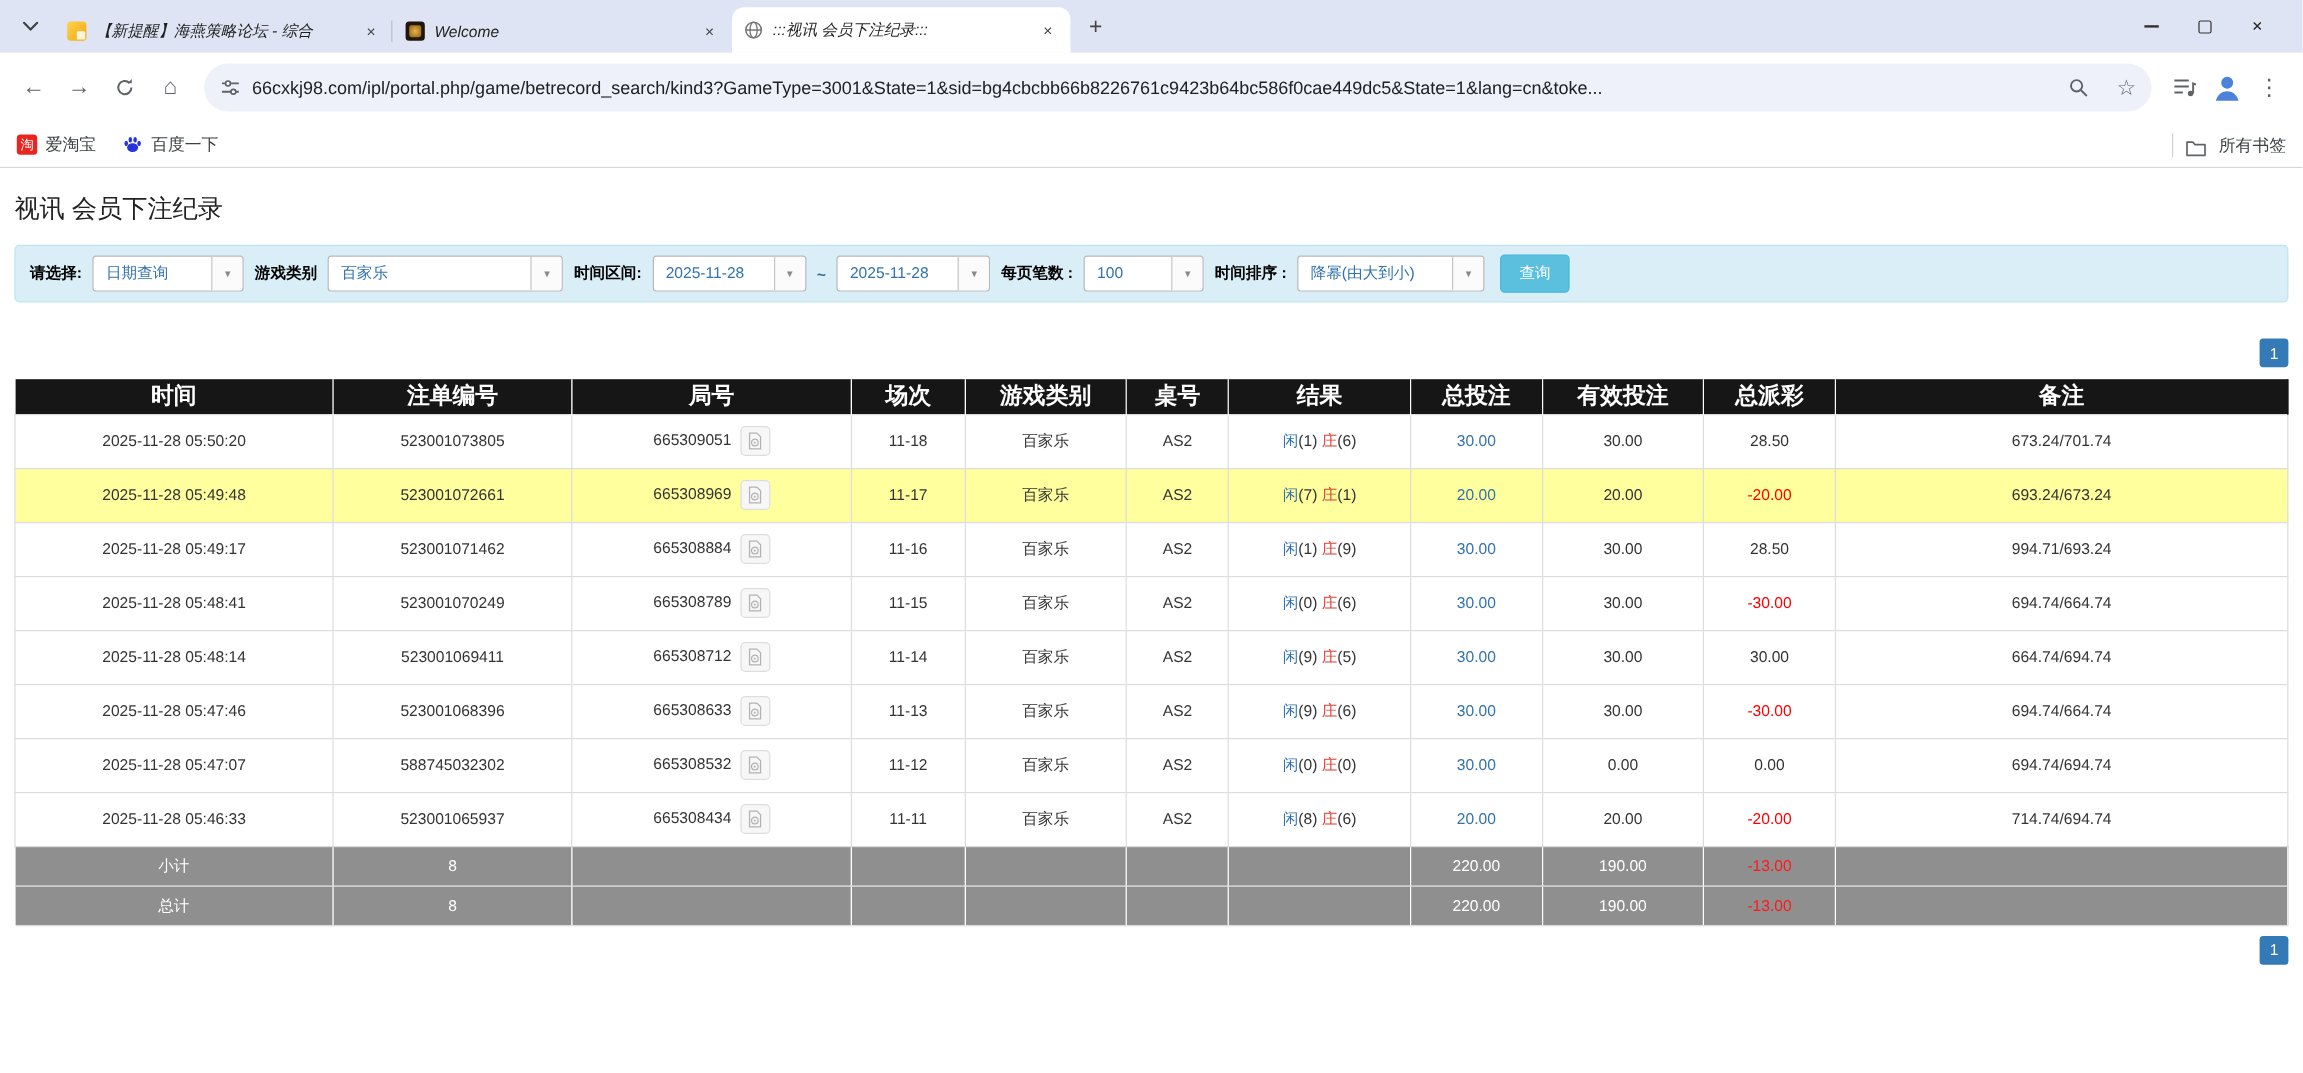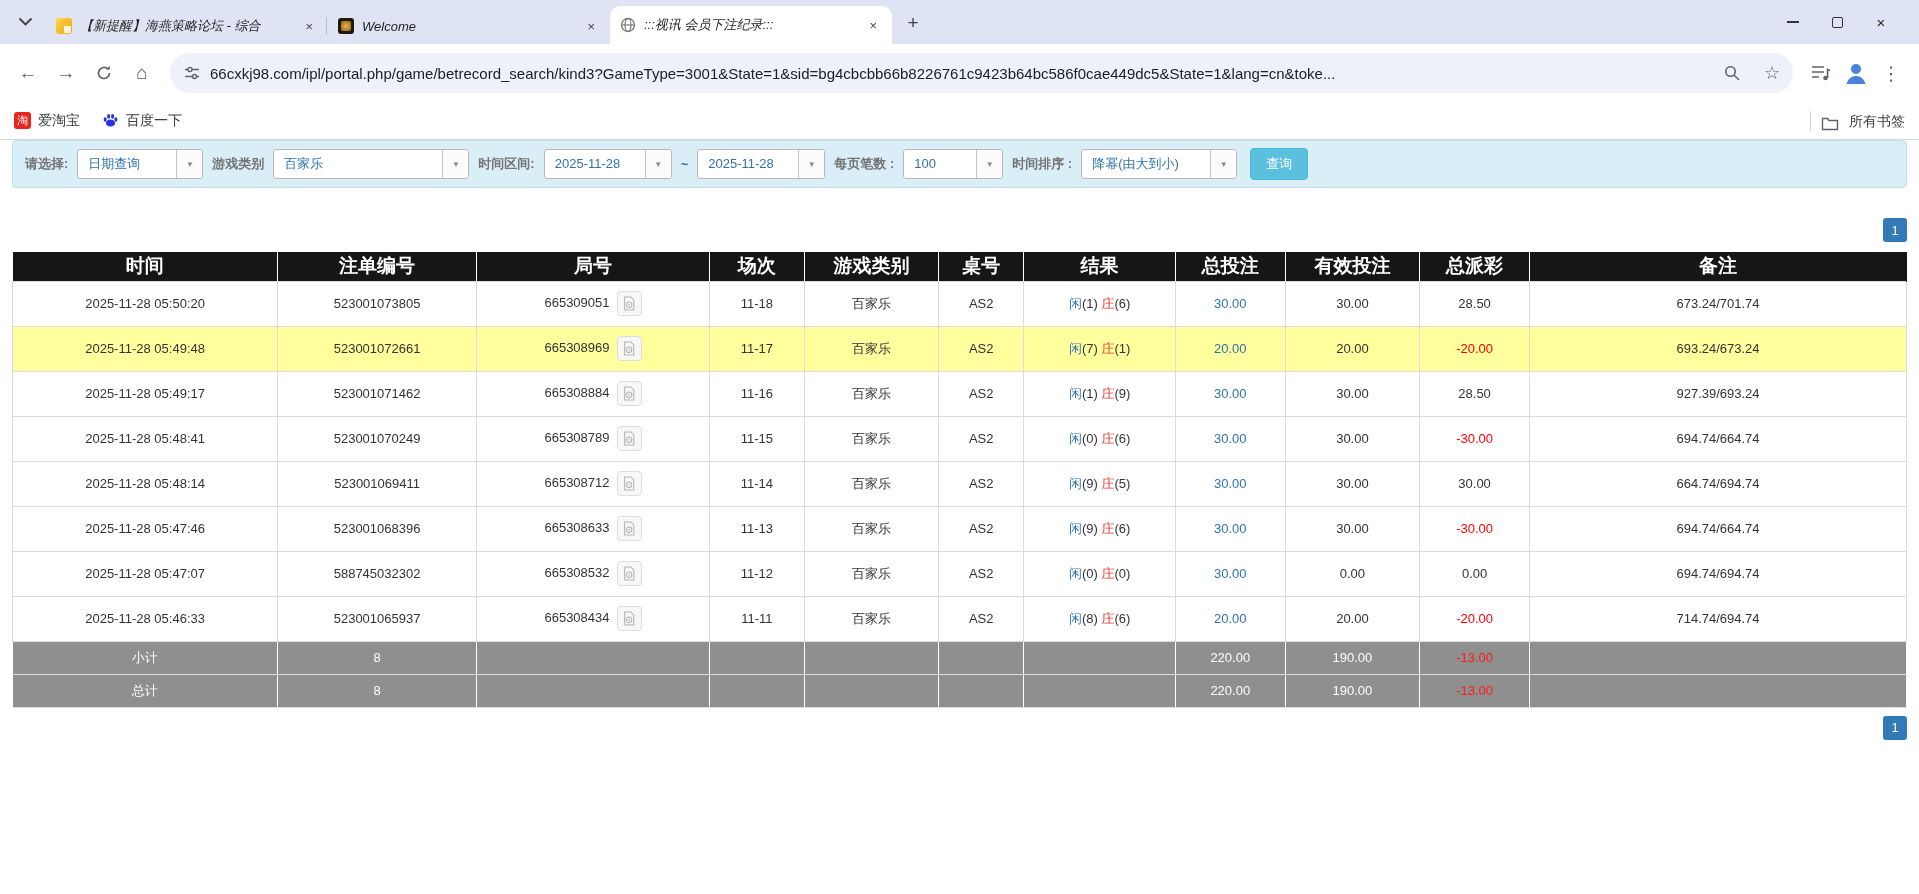--- a/index.html
+++ b/index.html
@@ -196,6 +196,7 @@
 
 <div class="content">
 
+  <h1 class="page-title">视讯 会员下注纪录</h1>
 
   <div class="filterbar">
     <span class="flabel">请选择:</span>

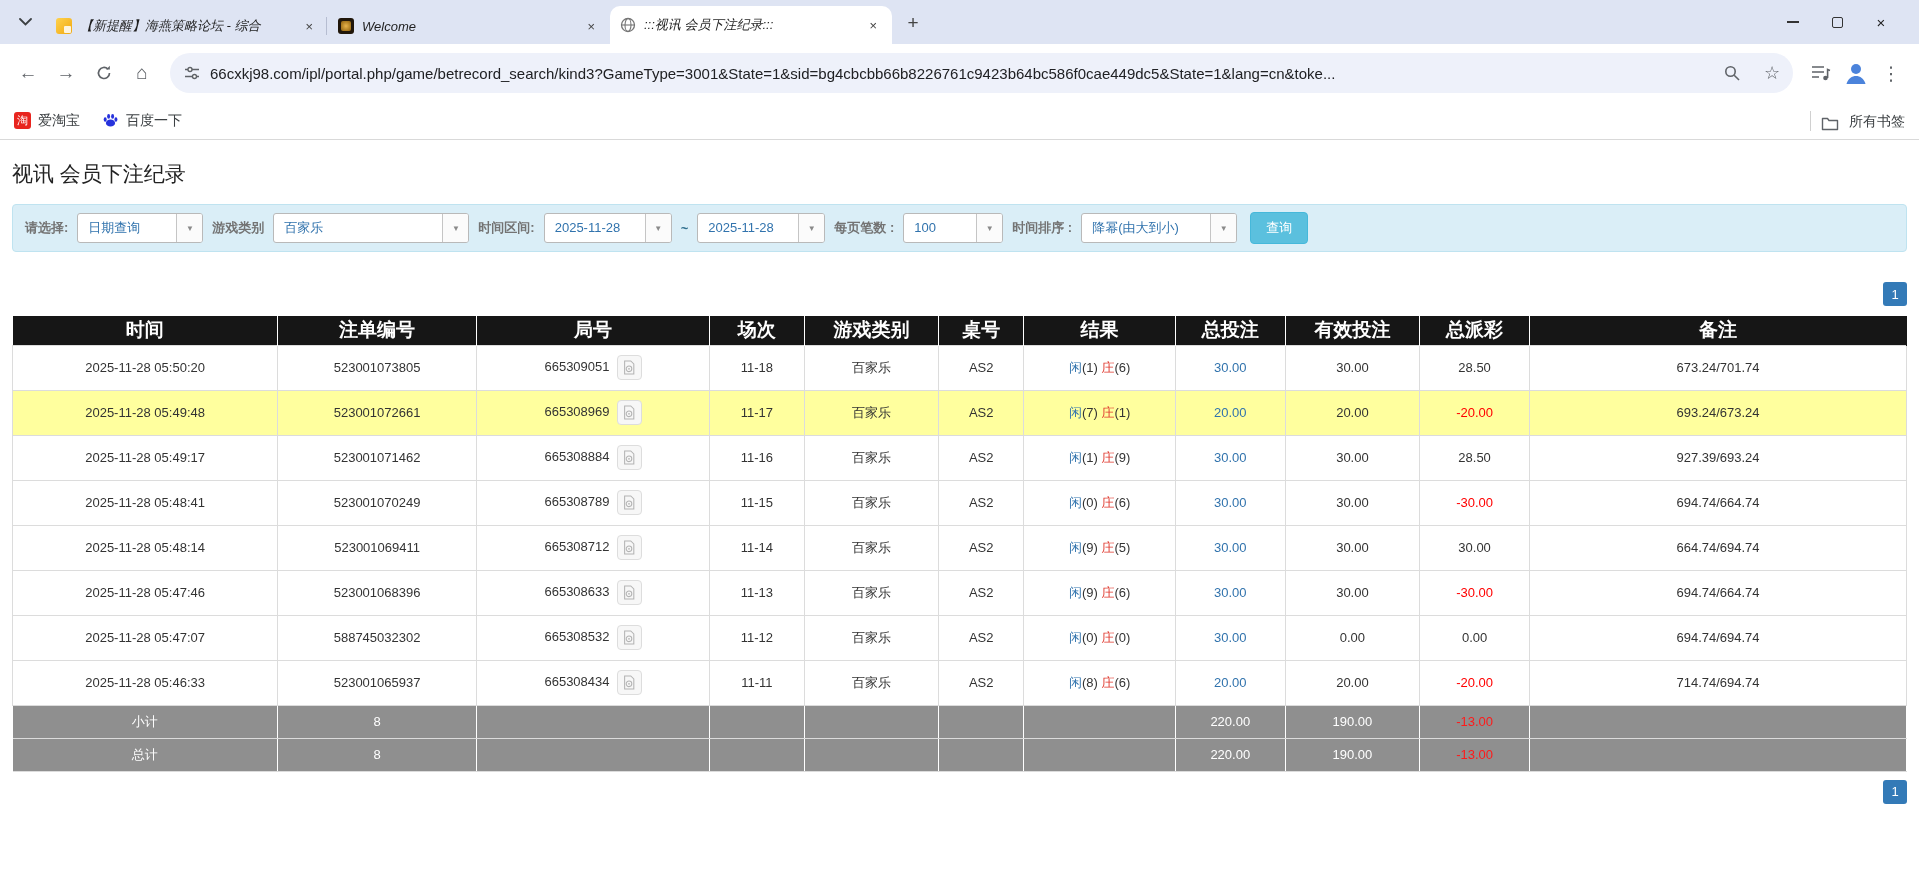--- a/index.html
+++ b/index.html
@@ -44,7 +44,7 @@
   .page-title { font-size:21px; font-weight:400; color:#222; margin:20px 0 16px; }
 
   .filterbar { background:#daeef7; border:1px solid #bfe3f0; border-radius:4px; height:48px; display:flex; align-items:center; padding:0 12px; gap:9px; }
-  .flabel { font-size:13px; font-weight:bold; color:#737373; white-space:nowrap; }
+  .flabel { font-size:13px; font-weight:bold; color:#000000; white-space:nowrap; }
   .fselect { display:flex; height:30px; background:#fff; border:1px solid #b9b9b9; border-radius:3px; overflow:hidden; }
   .fval { padding:0 10px; line-height:28px; font-size:13px; color:#3173ad; white-space:nowrap; }
   .farrow { width:26px; border-left:1px solid #c5c5c5; background:#fbfbfb; display:flex; align-items:center; justify-content:center; font-size:8px; color:#8a8a8a; }

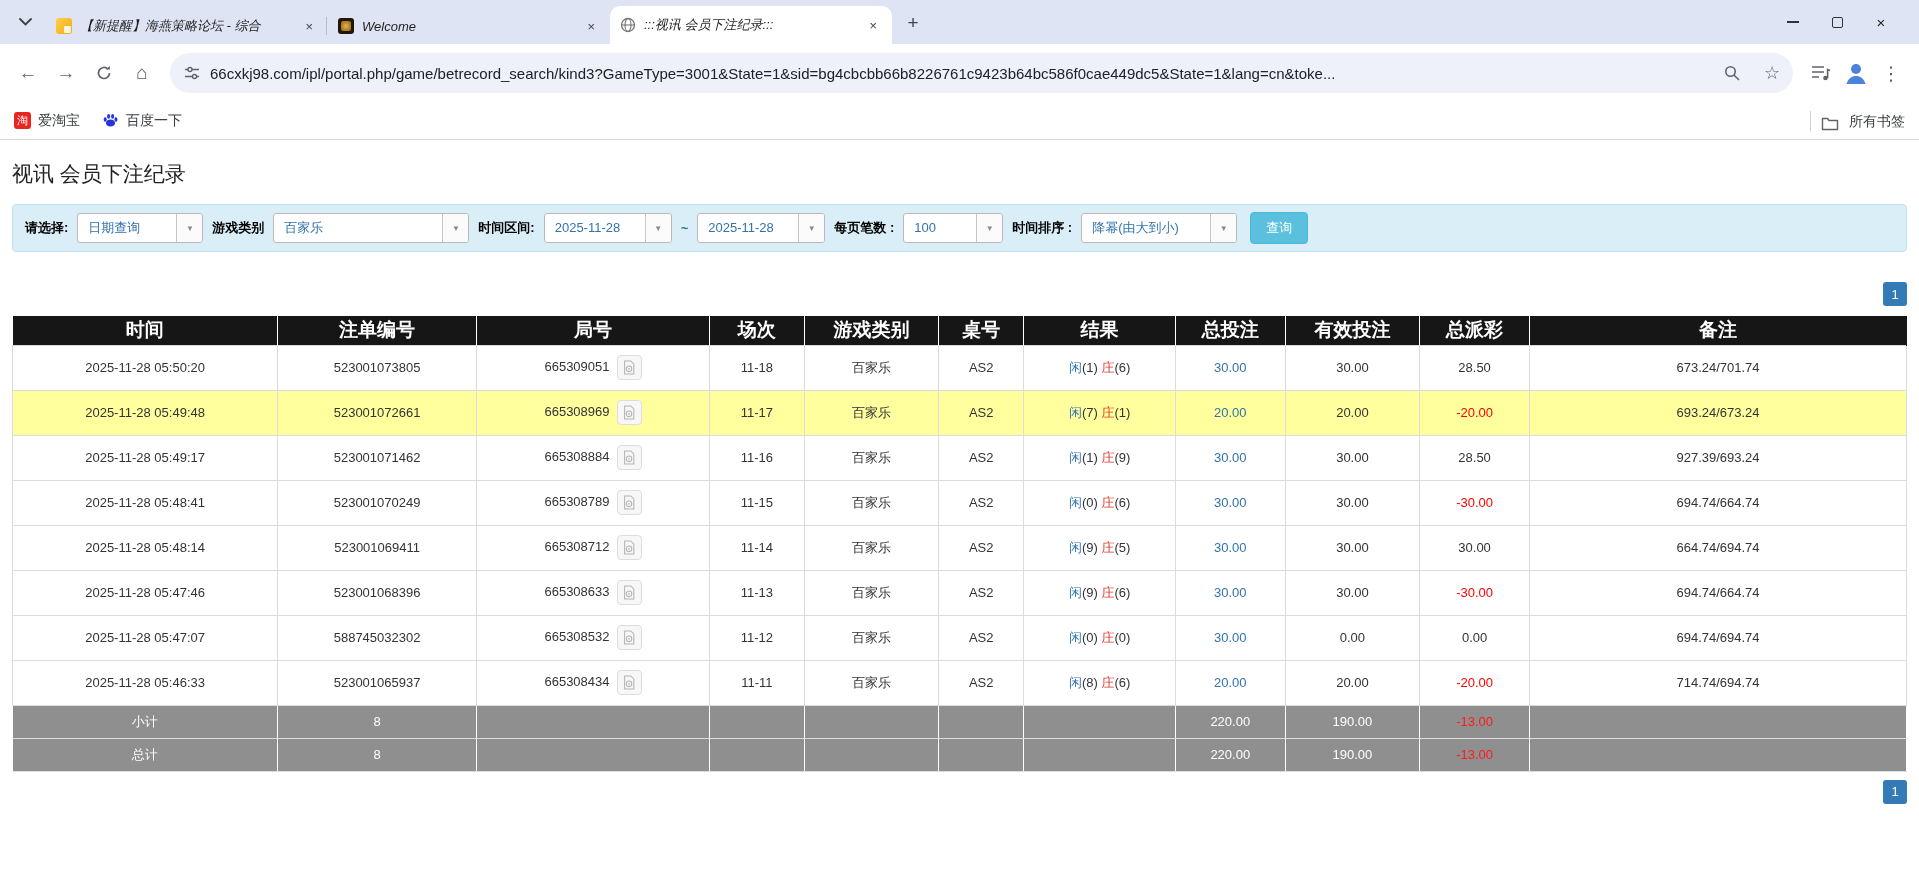--- a/index.html
+++ b/index.html
@@ -337,7 +337,7 @@
           <td class="blue-link">30.00</td>
           <td>30.00</td>
           <td>28.50</td>
-          <td>927.39/693.24</td>
+          <td>994.71/693.24</td>
         </tr>
 
         <tr>

